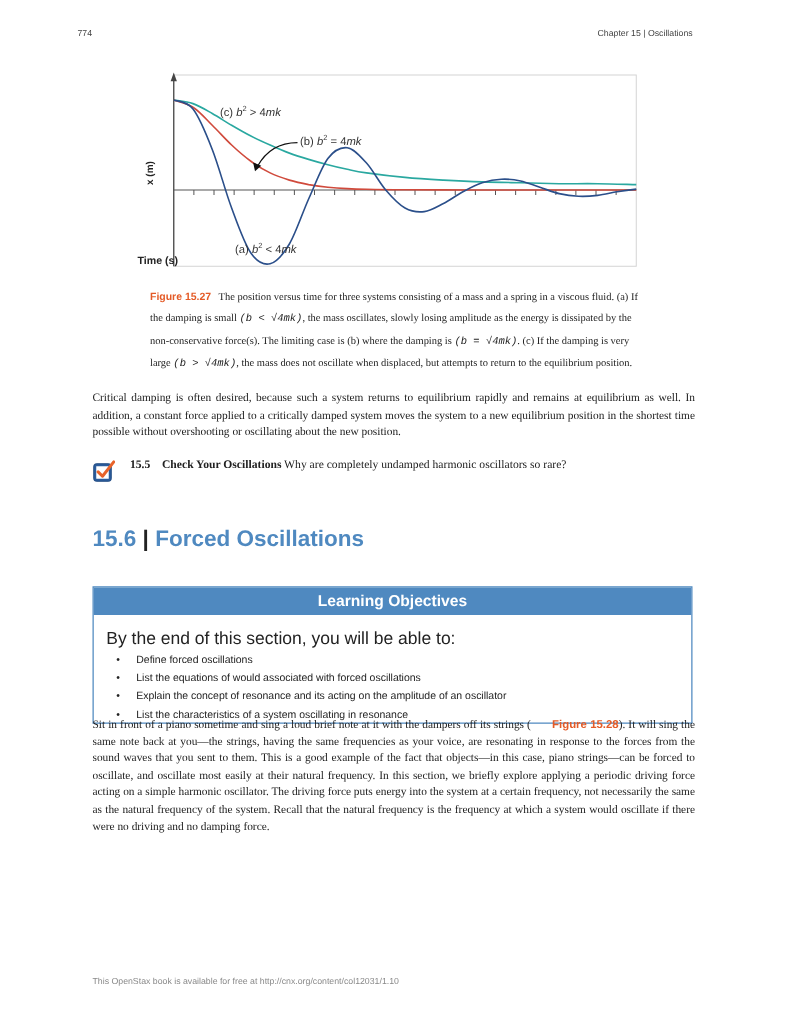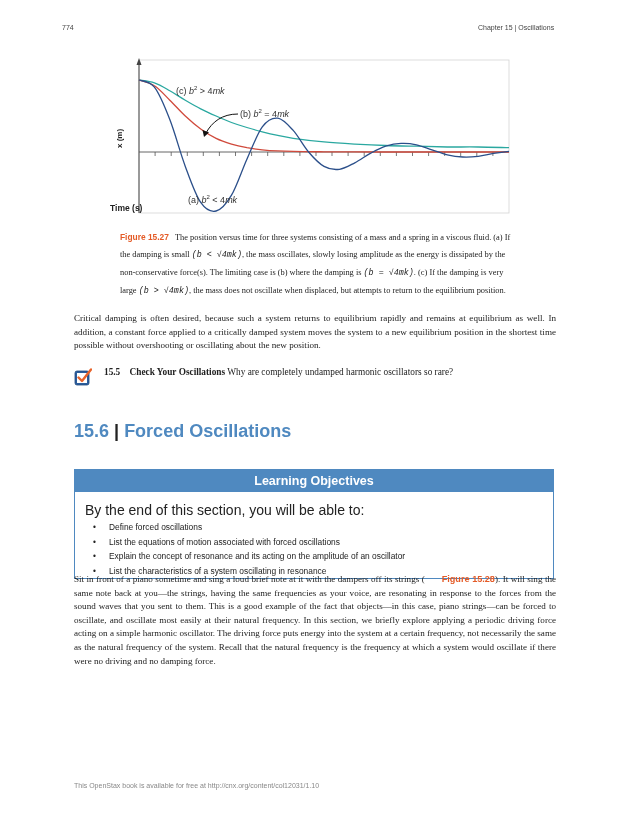--- a/index.html
+++ b/index.html
@@ -135,7 +135,7 @@
   <div class="lo-intro">By the end of this section, you will be able to:</div>
   <ul class="lo-list">
     <li>Define forced oscillations</li>
-    <li>List the equations of motion associated with forced oscillations</li>
+    <li>List the equations of would associated with forced oscillations</li>
     <li>Explain the concept of resonance and its acting on the amplitude of an oscillator</li>
     <li>List the characteristics of a system oscillating in resonance</li>
   </ul>

